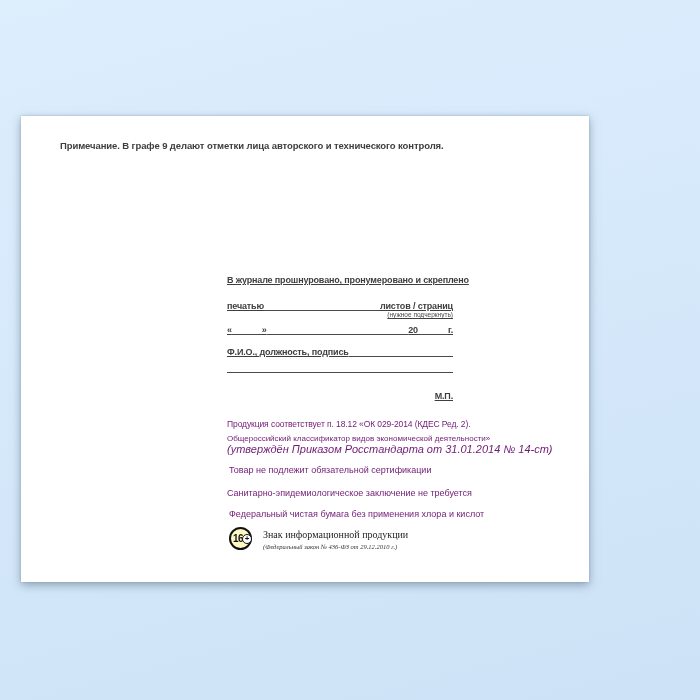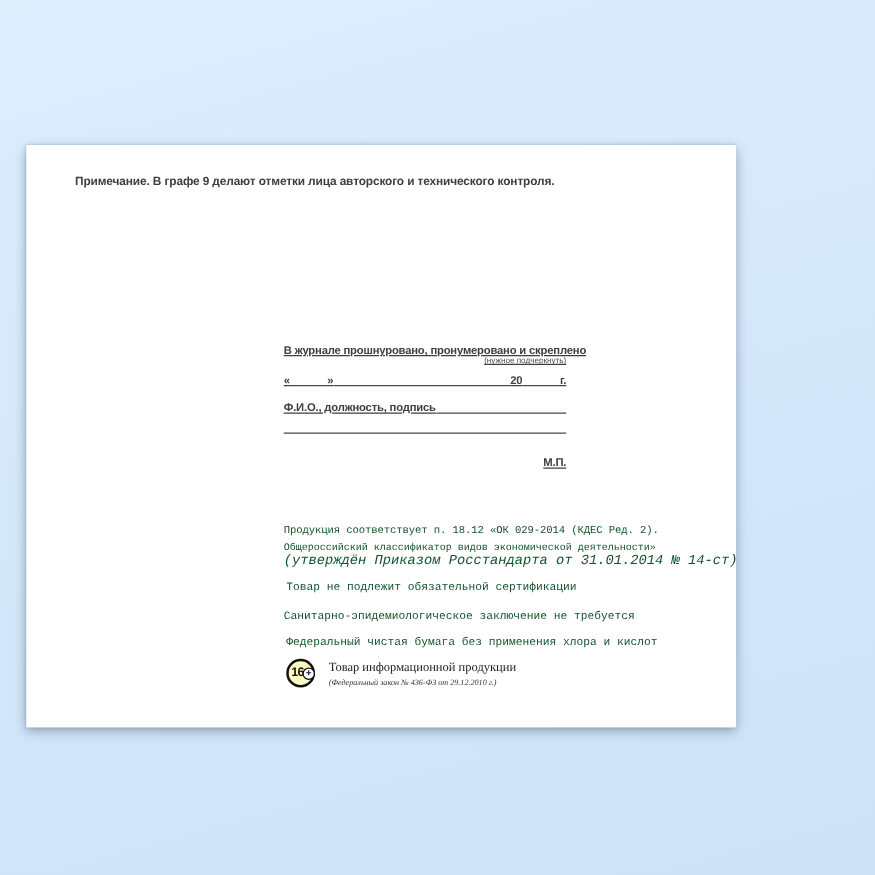--- a/index.html
+++ b/index.html
@@ -159,6 +159,11 @@
     <div class="mid">
       <div class="m-line">В журнале прошнуровано, пронумеровано и скреплено</div>
 
+      <div class="m-row row-stamp">
+        <span>печатью</span>
+        <span class="fill"></span>
+        <span>листов / страниц</span>
+      </div>
       <div class="hint">(нужное подчеркнуть)</div>
 
       <div class="m-row row-date">

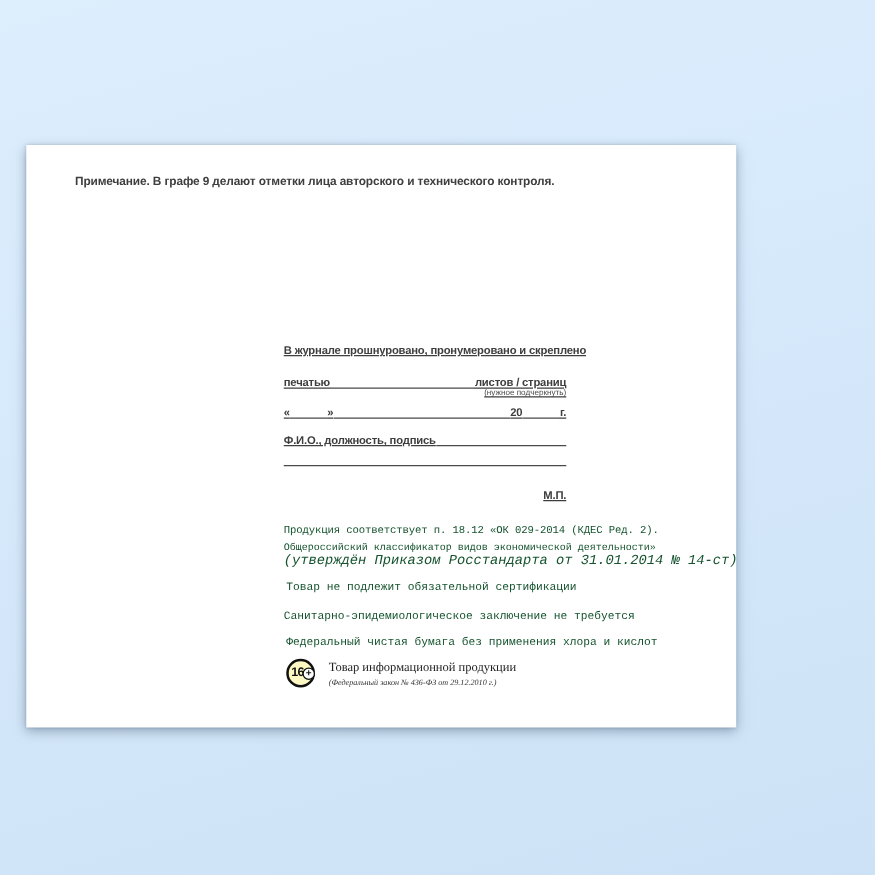--- a/index.html
+++ b/index.html
@@ -84,8 +84,8 @@
     left: 206px;
     top: 303px;
     width: 260px;
-    color: #14532d;
-    font-family: Liberation Mono, monospace;
+    color: #701a75;
+    font-family: Liberation Sans, sans-serif;
     white-space: nowrap;
   }
   .c1 { font-size: 8.5px; line-height: 11px; letter-spacing: -0.1px; }

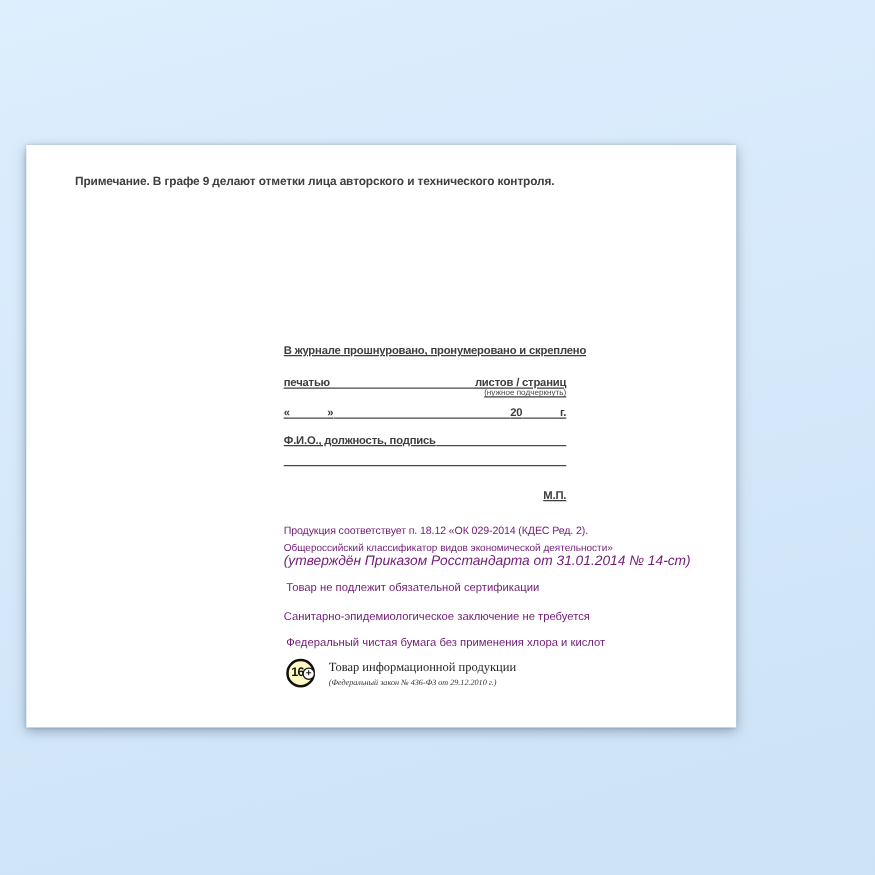--- a/index.html
+++ b/index.html
@@ -201,7 +201,7 @@
         <span class="badge-plus">+</span>
       </div>
       <div class="age-text">
-        <div class="age-title">Товар информационной продукции</div>
+        <div class="age-title">Знак информационной продукции</div>
         <div class="age-law">(Федеральный закон № 436-ФЗ от 29.12.2010 г.)</div>
       </div>
     </div>

